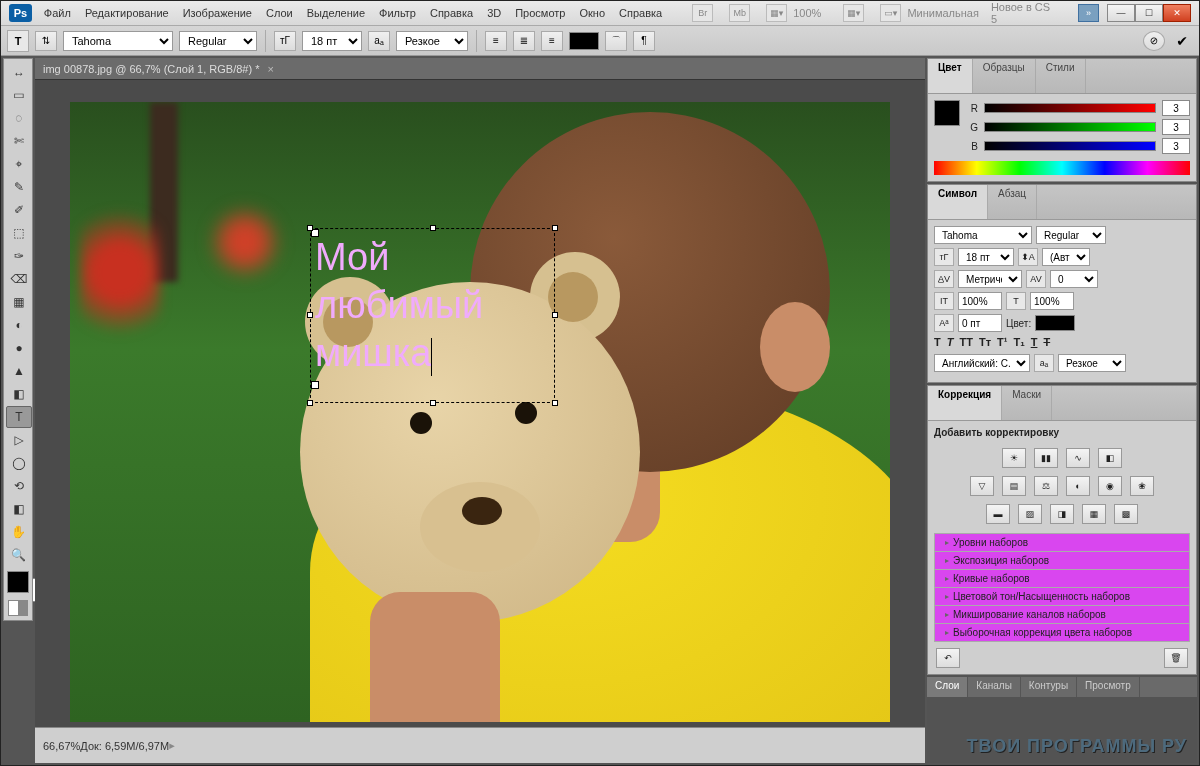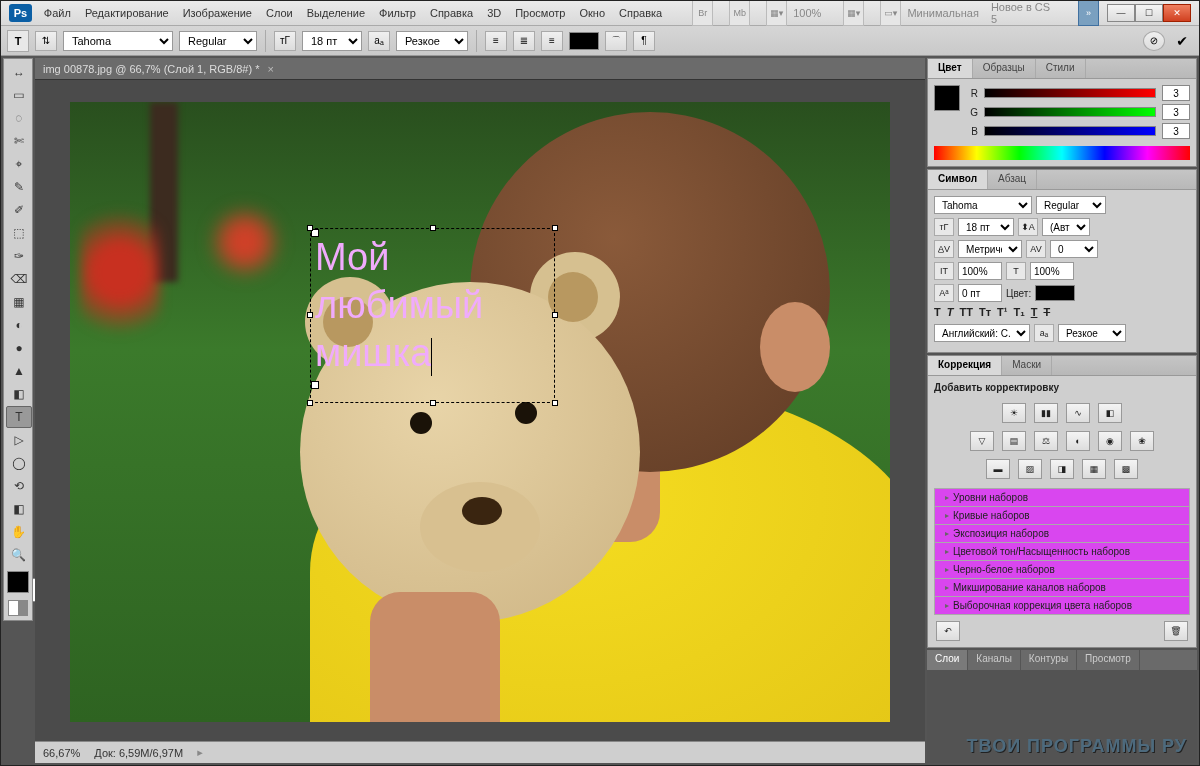--- a/index.html
+++ b/index.html
@@ -9,7 +9,7 @@
 .menubar .logo { width: 24px; height: 18px; background: #0b5fa5; color: #fff; font-weight: bold; display: flex; align-items: center; justify-content: center; border-radius: 3px; margin-right: 12px; font-size: 11px;}
 .menubar .mitem { margin-right: 14px; cursor: default; }
 .menubar .spacer { flex: 1; }
-.menubar .mbtn { width: 22px; height: 26px; border: 1px solid #bbb; margin-left: 16px; background: #e6e6e6; display:flex;align-items:center;justify-content:center;font-size:9px;color:#888;}
+.menubar .mbtn { width: 22px; height: 18px; border: 1px solid #bbb; margin-left: 16px; background: #e6e6e6; display:flex;align-items:center;justify-content:center;font-size:9px;color:#888;}
 .menubar .zoom { margin: 0 6px; font-size: 11px; color: #888; }
 .menubar .right-label { font-size: 11px; color: #888; margin: 0 6px;}
 .menubar .wbtns { display:flex; margin-left:8px;}

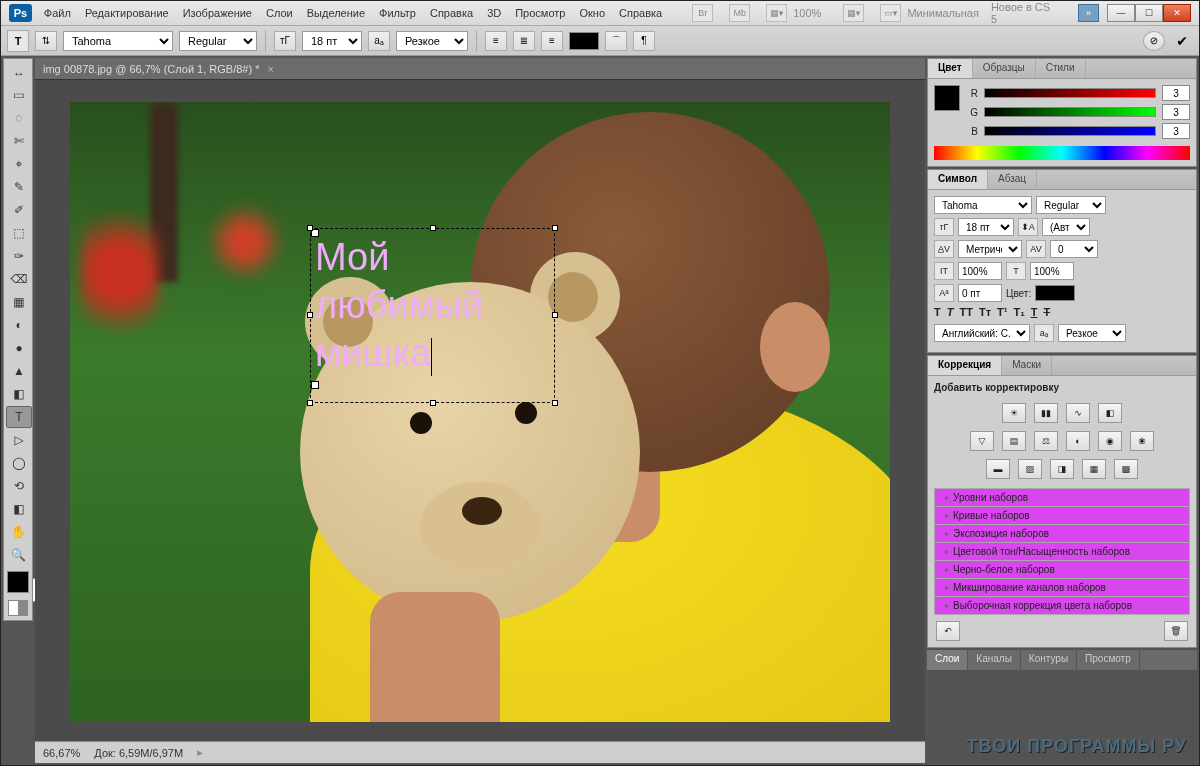--- a/index.html
+++ b/index.html
@@ -65,7 +65,7 @@
 
 .panels{position:absolute;right:2px;top:57px;width:270px;bottom:2px;background:#535353;display:flex;flex-direction:column;}
 .panelgroup{background:#cfcfcf;border:1px solid #888;margin-bottom:2px;font-size:10px;}
-.panelgroup .tabs{height:20px;background:linear-gradient(#c5c5c5,#b8b8b8);display:flex;border-bottom:1px solid #999;}
+.panelgroup .tabs{height:35px;background:linear-gradient(#c5c5c5,#b8b8b8);display:flex;border-bottom:1px solid #999;}
 .panelgroup .tab{padding:3px 10px;font-size:10px;color:#444;border-right:1px solid #aaa;}
 .panelgroup .tab.active{background:#d9d9d9;font-weight:bold;color:#000;}
 .panelgroup .body{padding:6px;font-size:10px;color:#222;}

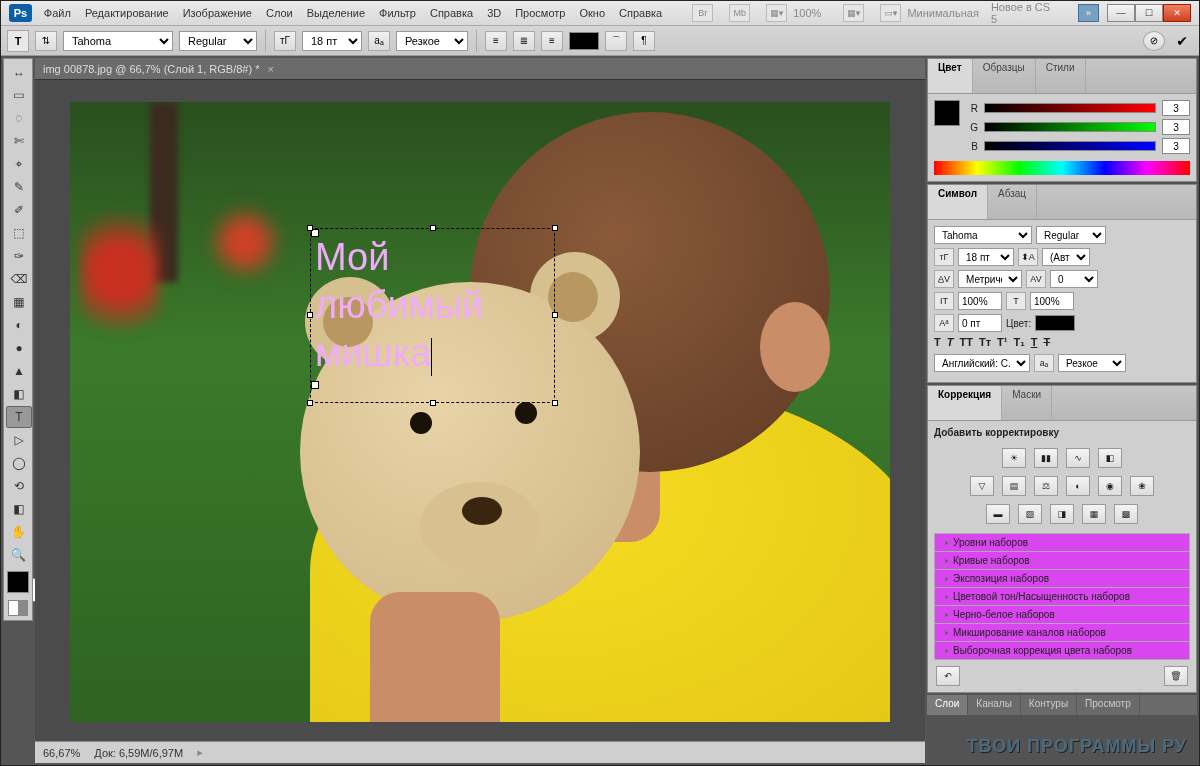--- a/index.html
+++ b/index.html
@@ -338,8 +338,8 @@
       </div>
       <div style="height:6px"></div>
       <div class="listitem">Уровни наборов</div>
+      <div class="listitem">Экспозиция наборов</div>
       <div class="listitem">Кривые наборов</div>
-      <div class="listitem">Экспозиция наборов</div>
       <div class="listitem">Цветовой тон/Насыщенность наборов</div>
       <div class="listitem">Черно-белое наборов</div>
       <div class="listitem">Микширование каналов наборов</div>

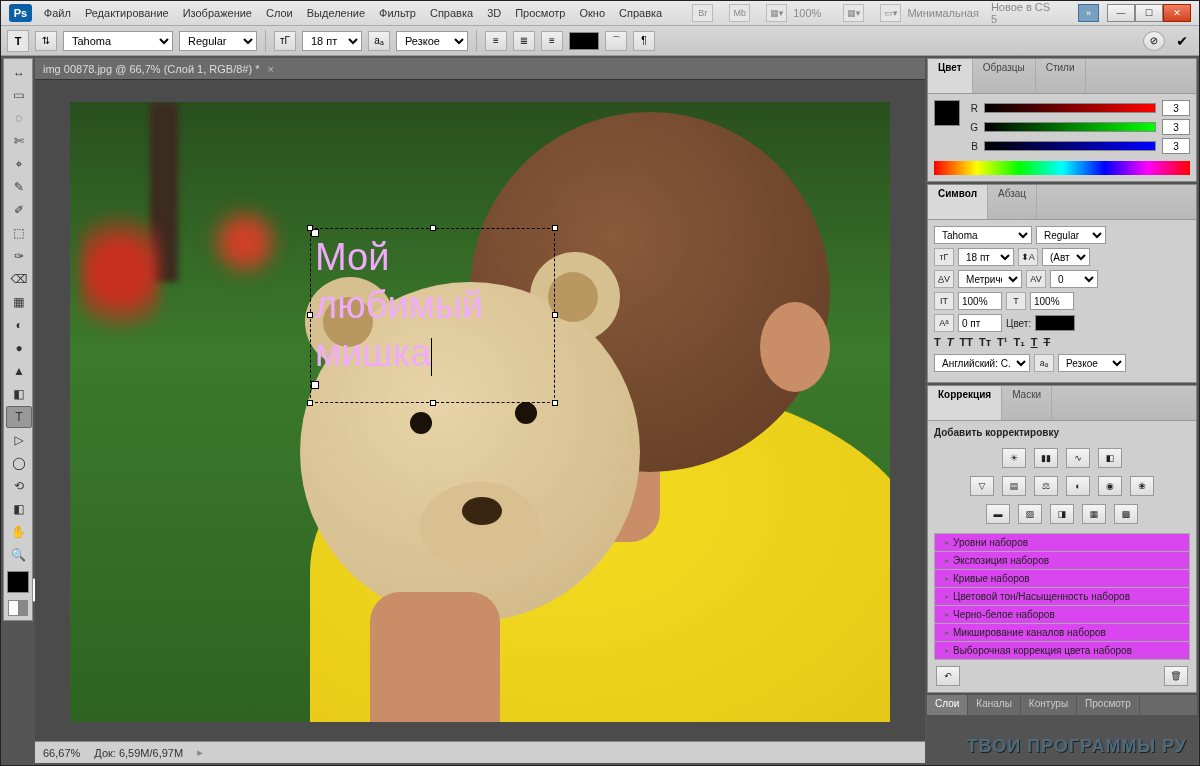--- a/index.html
+++ b/index.html
@@ -341,7 +341,6 @@
       <div class="listitem">Экспозиция наборов</div>
       <div class="listitem">Кривые наборов</div>
       <div class="listitem">Цветовой тон/Насыщенность наборов</div>
-      <div class="listitem">Черно-белое наборов</div>
       <div class="listitem">Микширование каналов наборов</div>
       <div class="listitem">Выборочная коррекция цвета наборов</div>
       <div style="display:flex;justify-content:space-between;padding:6px 2px 0;">

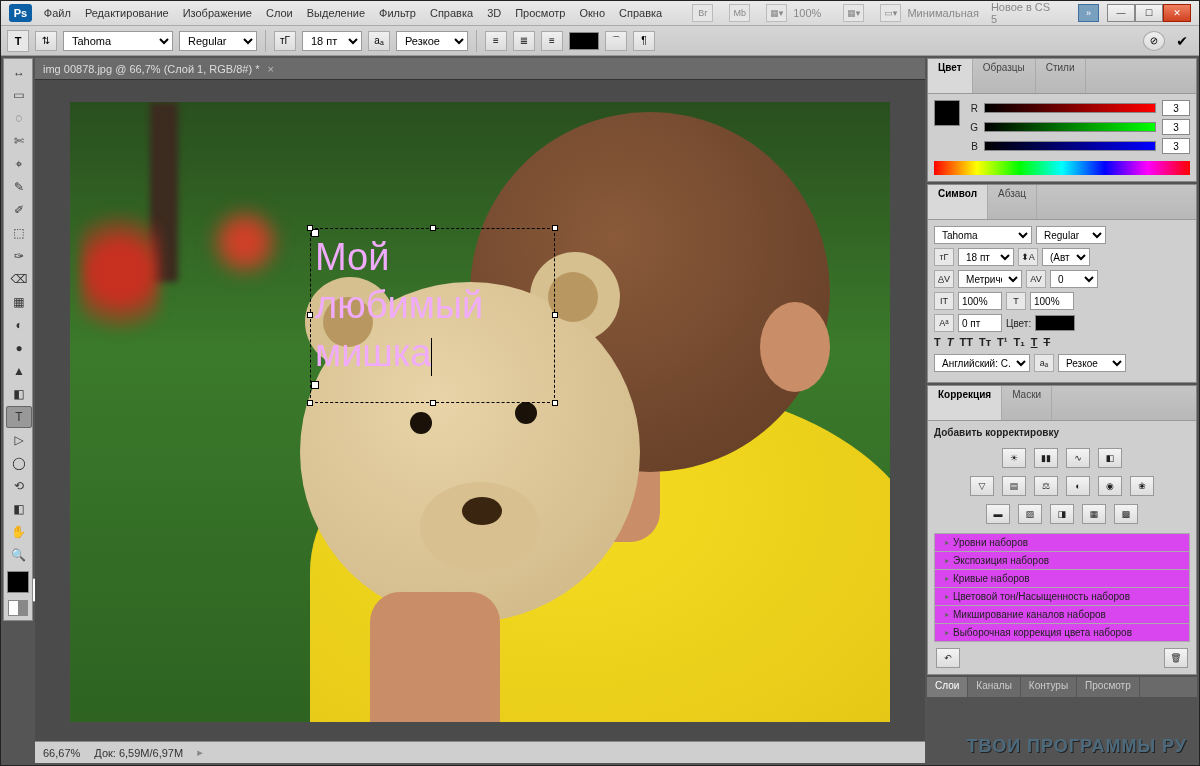--- a/index.html
+++ b/index.html
@@ -60,7 +60,7 @@
 .txtbox .txt{font-size:38px;line-height:48px;color:#f0abfc;padding:4px;font-family:Tahoma;}
 .txtbox .cursor{display:inline-block;width:1px;height:38px;background:#000;vertical-align:middle;}
 
-.status{position:absolute;left:0;right:0;bottom:0;height:22px;background:#cfcfcf;border-top:1px solid #888;display:flex;align-items:center;font-size:11px;color:#333;padding:0 8px;gap:14px;}
+.status{position:absolute;left:0;right:0;bottom:0;height:36px;background:#cfcfcf;border-top:1px solid #888;display:flex;align-items:center;font-size:11px;color:#333;padding:0 8px;}
 .status .flex{flex:1;}
 
 .panels{position:absolute;right:2px;top:57px;width:270px;bottom:2px;background:#535353;display:flex;flex-direction:column;}

